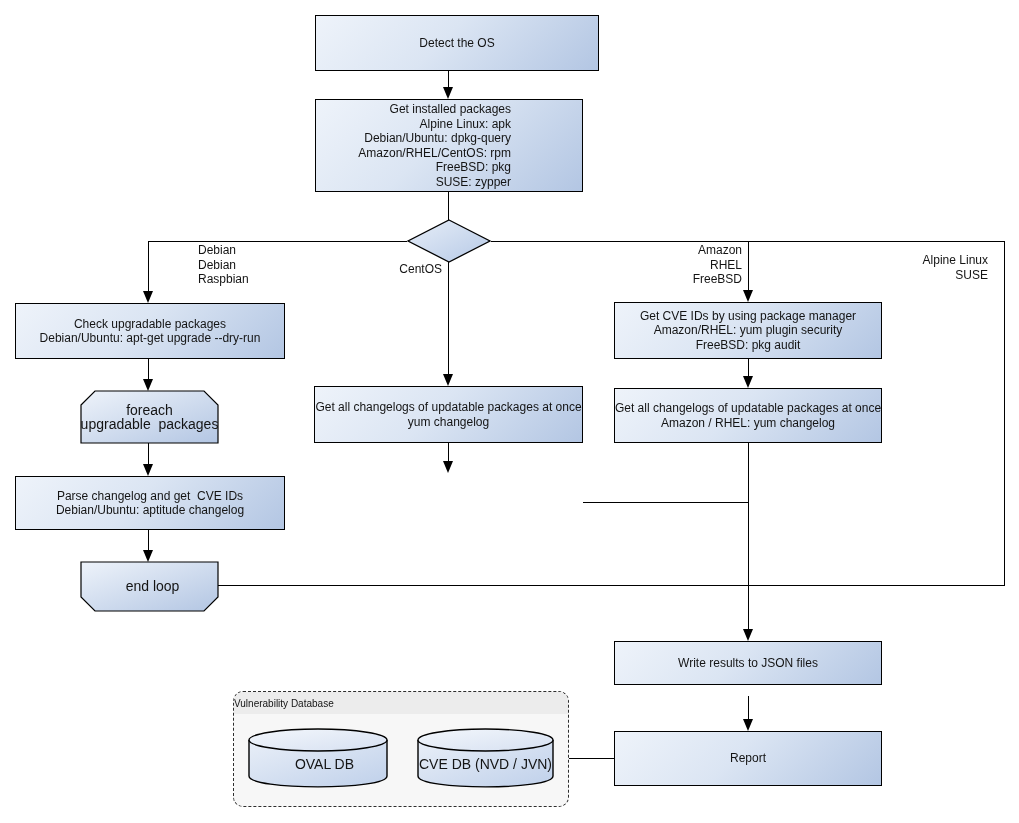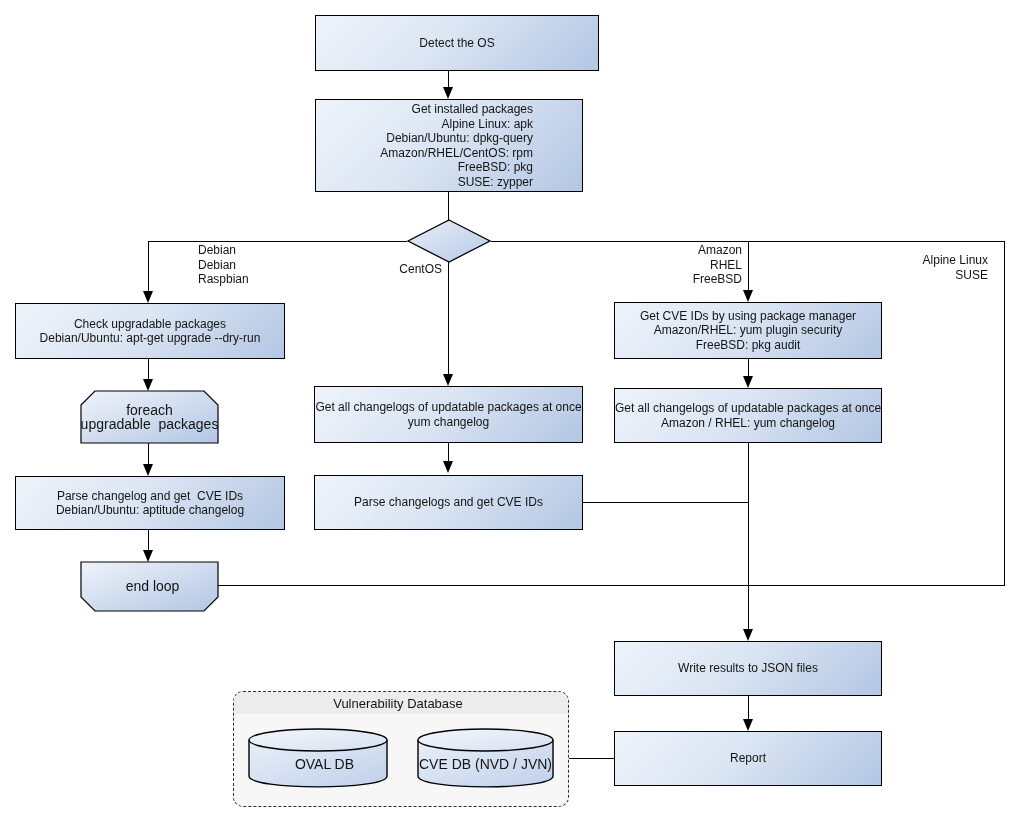--- a/index.html
+++ b/index.html
@@ -25,7 +25,7 @@
     font-size: 12px;
     line-height: 14.5px;
   }
-  .node.align-right { align-items: flex-end; padding-right: 49px; text-align: right; }
+  .node.align-right { align-items: flex-end; padding-right: 71px; text-align: right; }
   .ln { white-space: pre; }
   .vline { position: absolute; width: 1px; background: #000; }
   .hline { position: absolute; height: 1px; background: #000; }

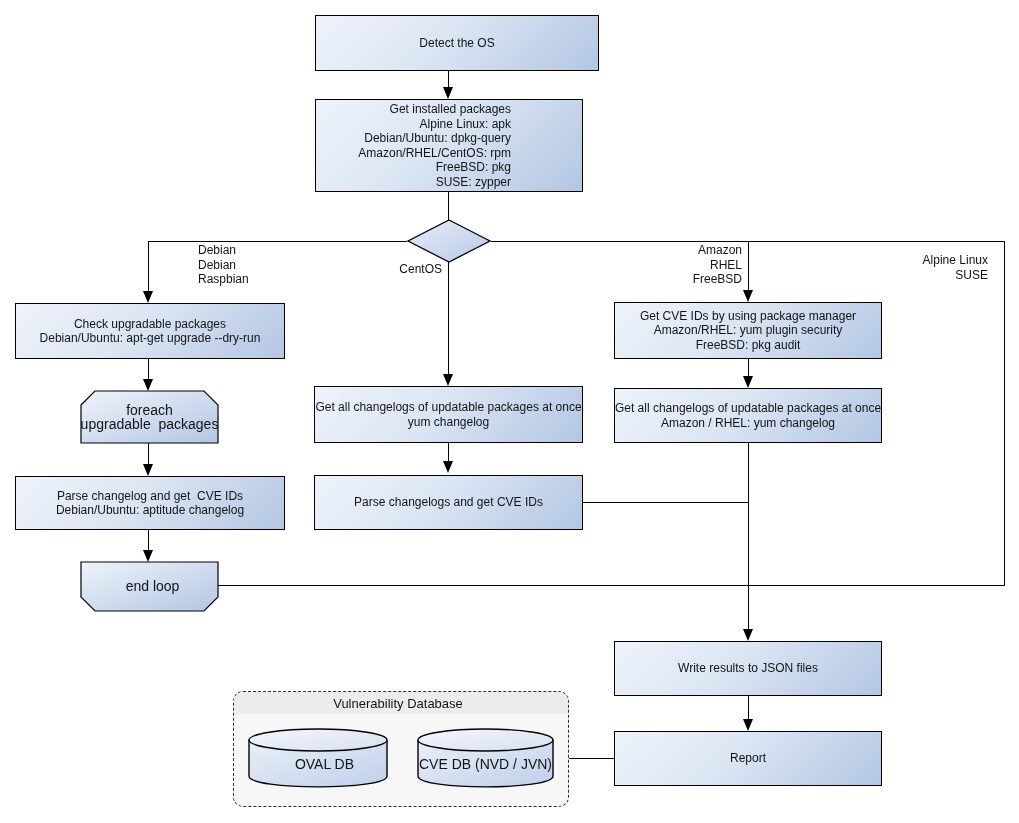--- a/index.html
+++ b/index.html
@@ -147,9 +147,6 @@
     <div class="ln">yum changelog</div>
   </div>
 
-  <div class="node" style="left:314px; top:475px; width:269px; height:55px;">
-    <div class="ln">Parse changelogs and get CVE IDs</div>
-  </div>
 
   <div class="node" style="left:614px; top:302px; width:268px; height:57px;">
     <div class="ln">Get CVE IDs by using package manager</div>

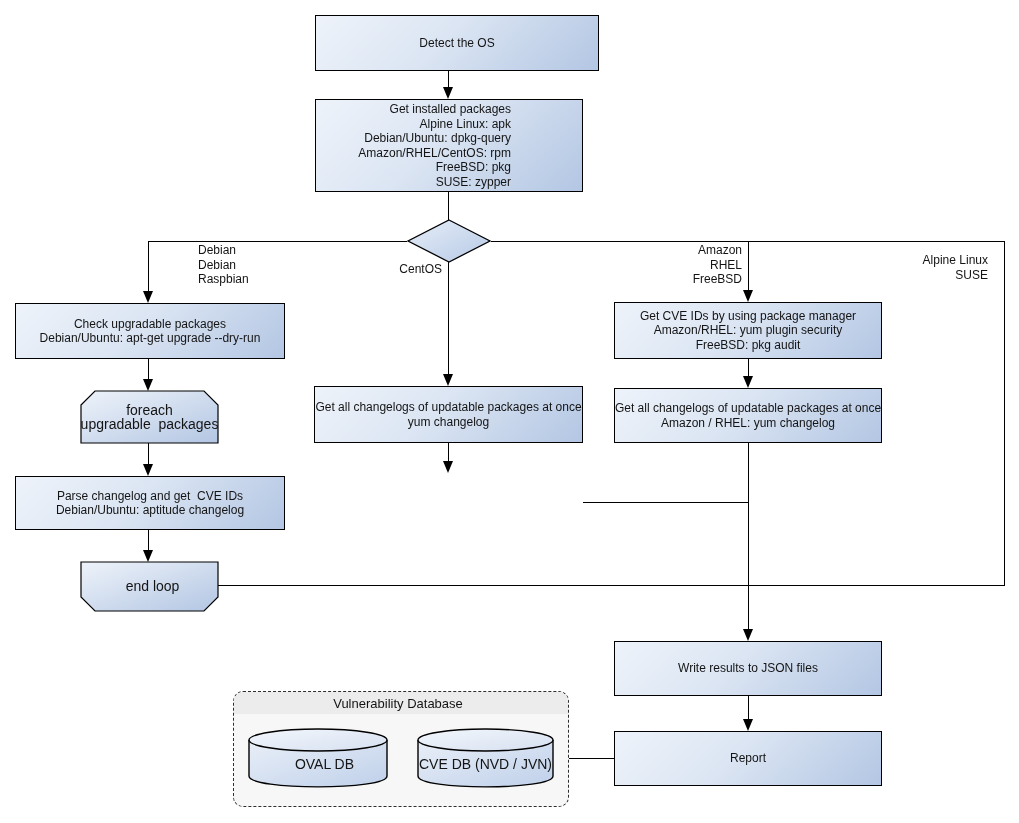--- a/index.html
+++ b/index.html
@@ -159,7 +159,7 @@
     <div class="ln">Amazon / RHEL: yum changelog</div>
   </div>
 
-  <div class="node" style="left:614px; top:641px; width:268px; height:55px;">
+  <div class="node" style="left:614px; top:641px; width:268px; height:44px;">
     <div class="ln">Write results to JSON files</div>
   </div>
 

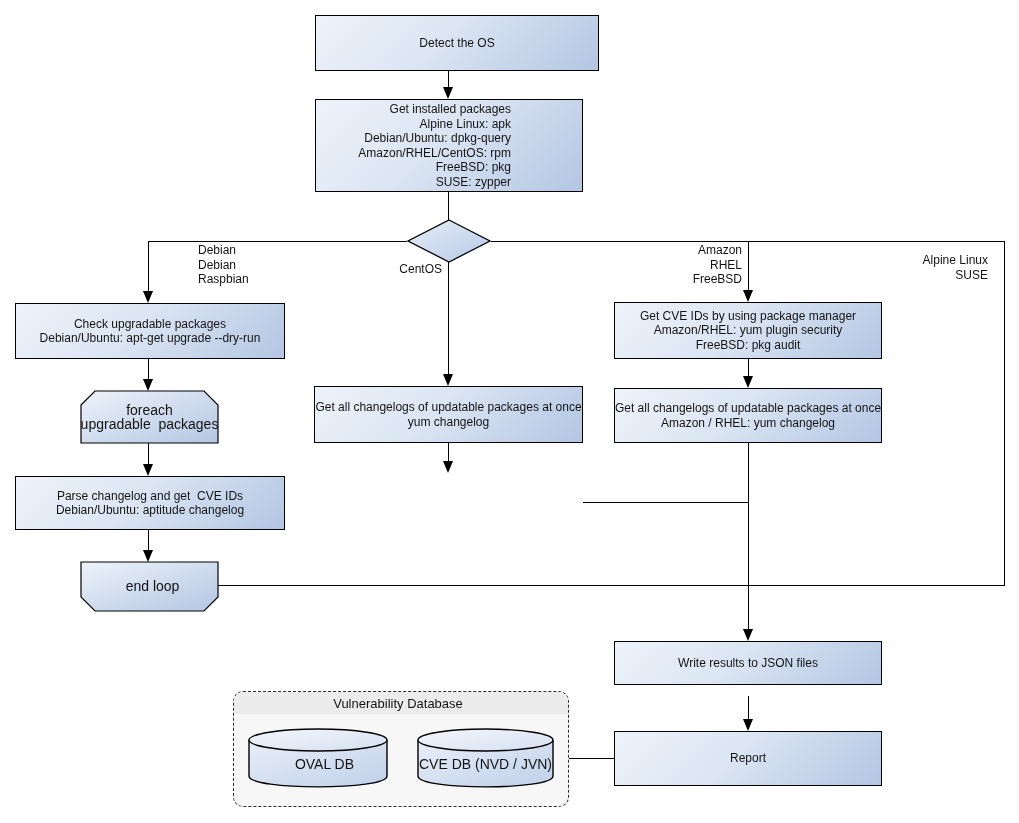--- a/index.html
+++ b/index.html
@@ -68,9 +68,9 @@
     background: #ececec;
     display: flex;
     align-items: center;
-    justify-content: center;
+    justify-content: flex-start;
     padding-right: 6px;
-    font-size: 13px;
+    font-size: 10px;
   }
 </style>
 </head>

